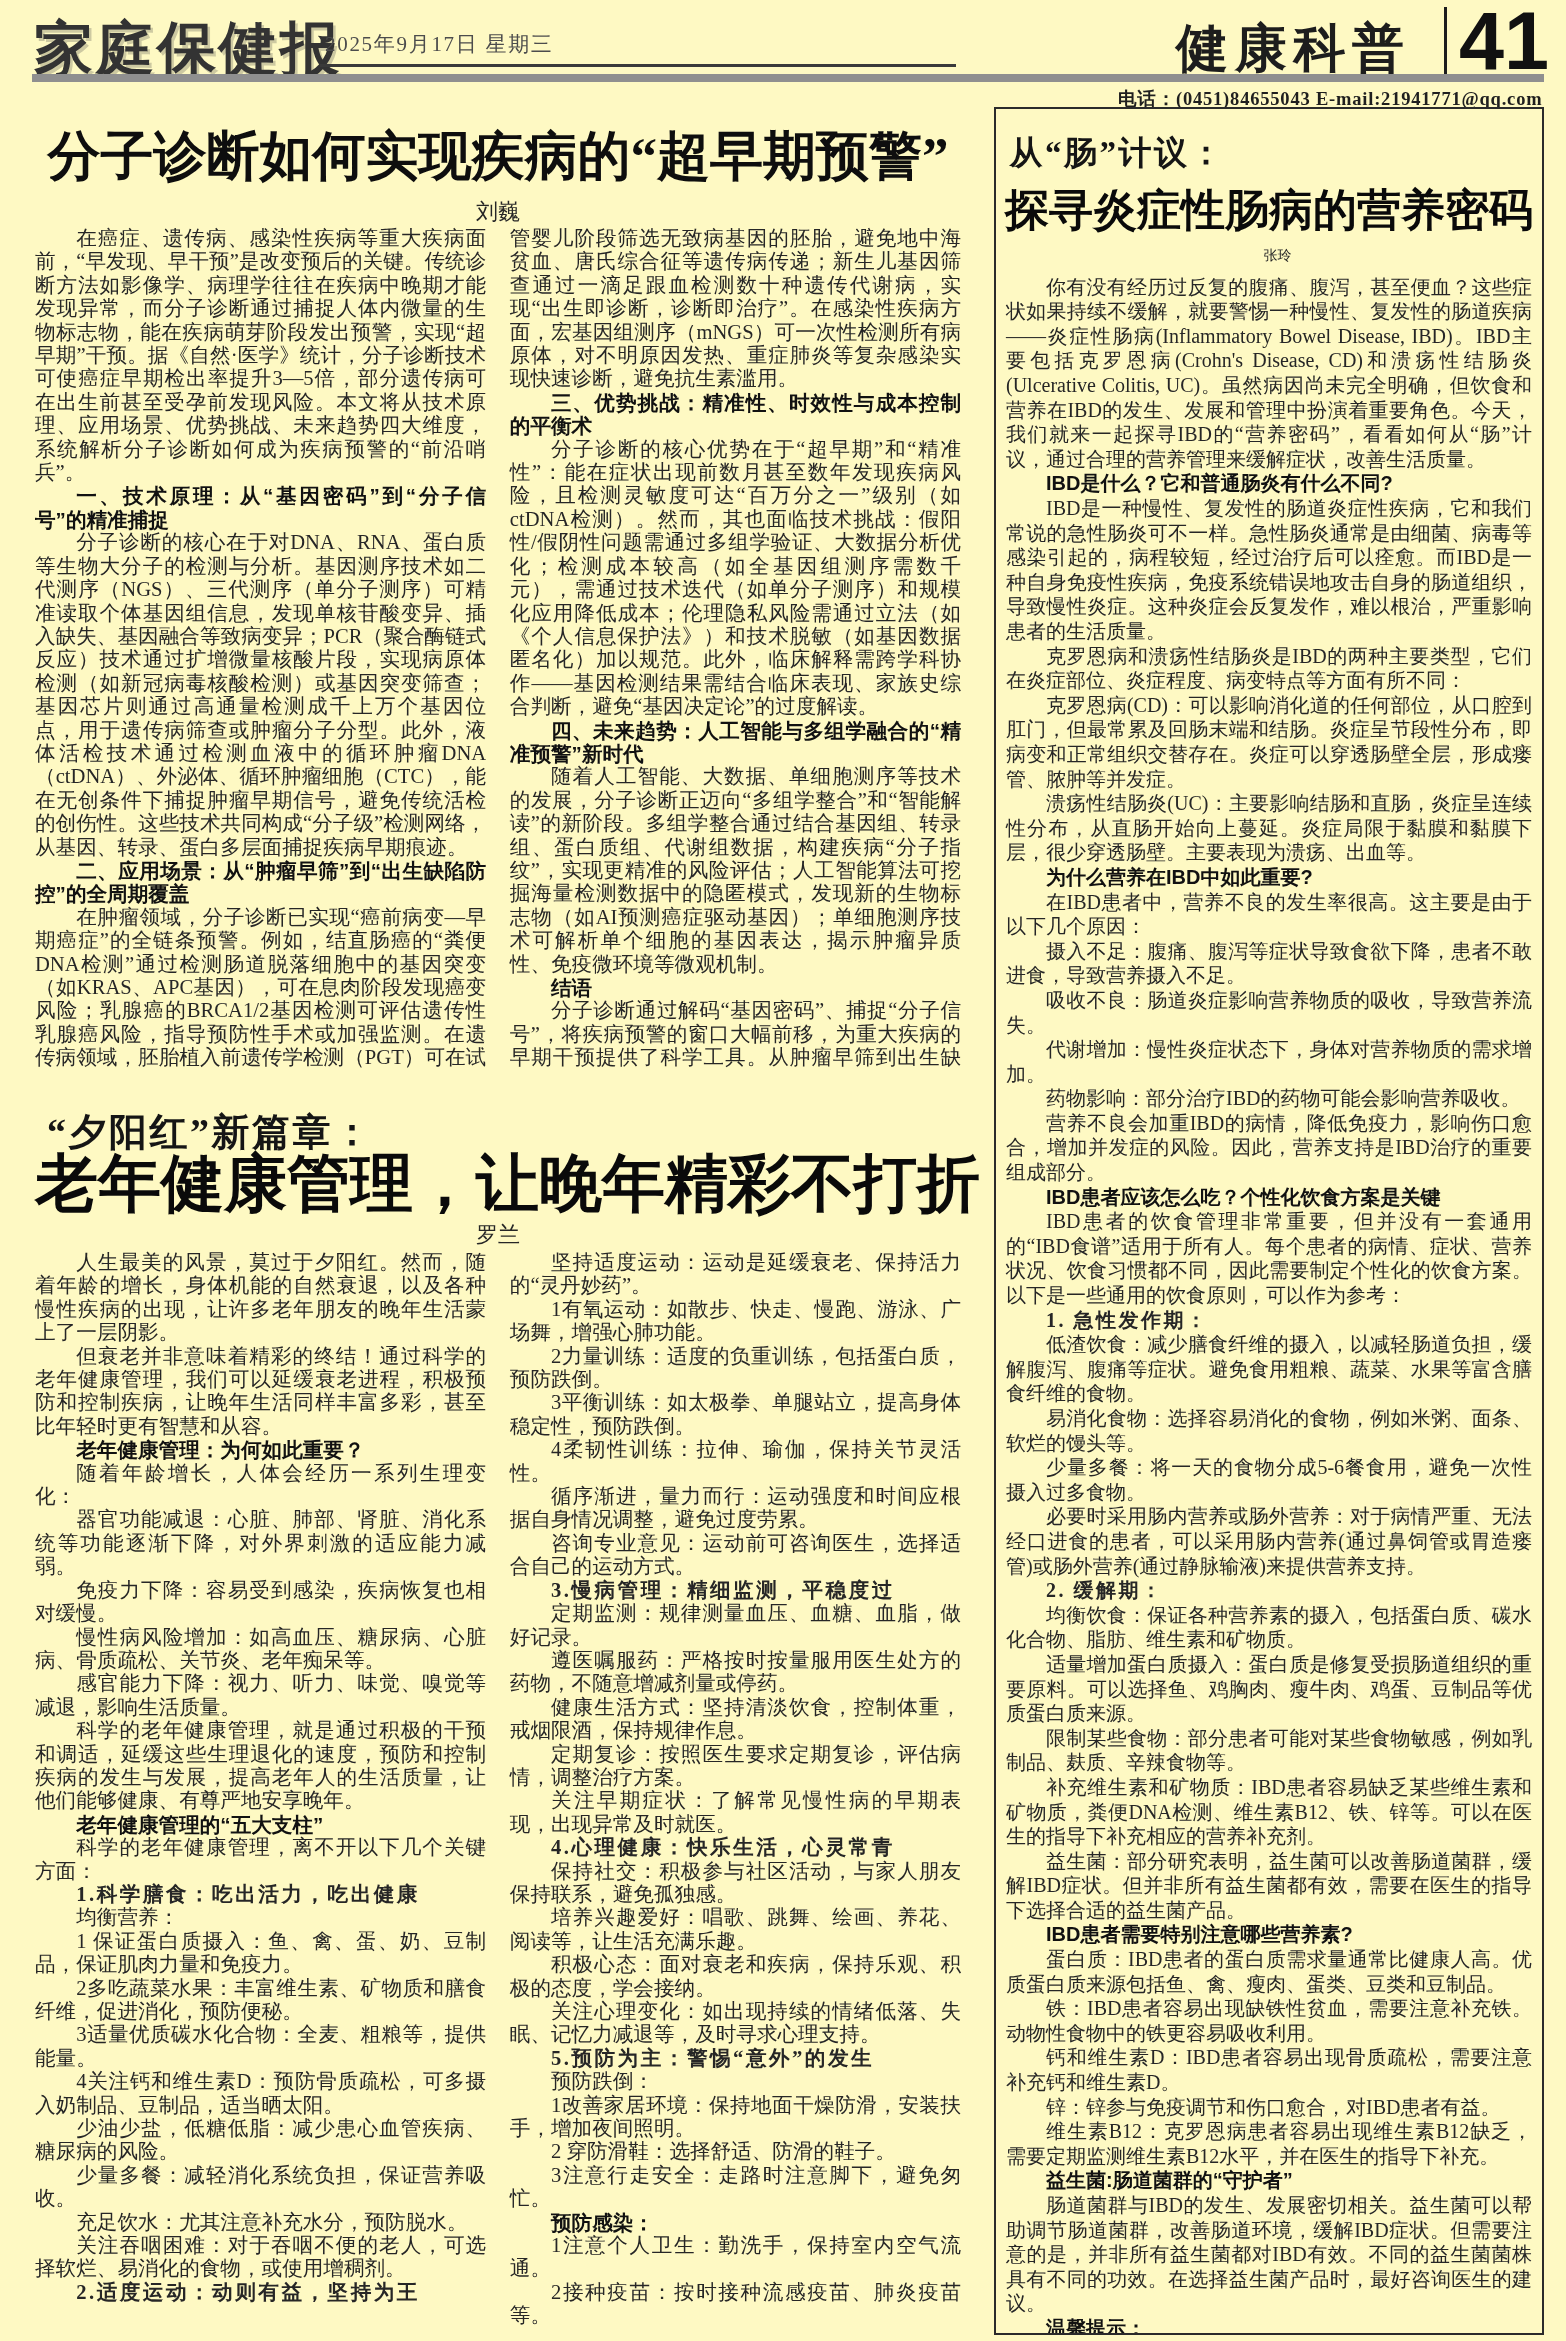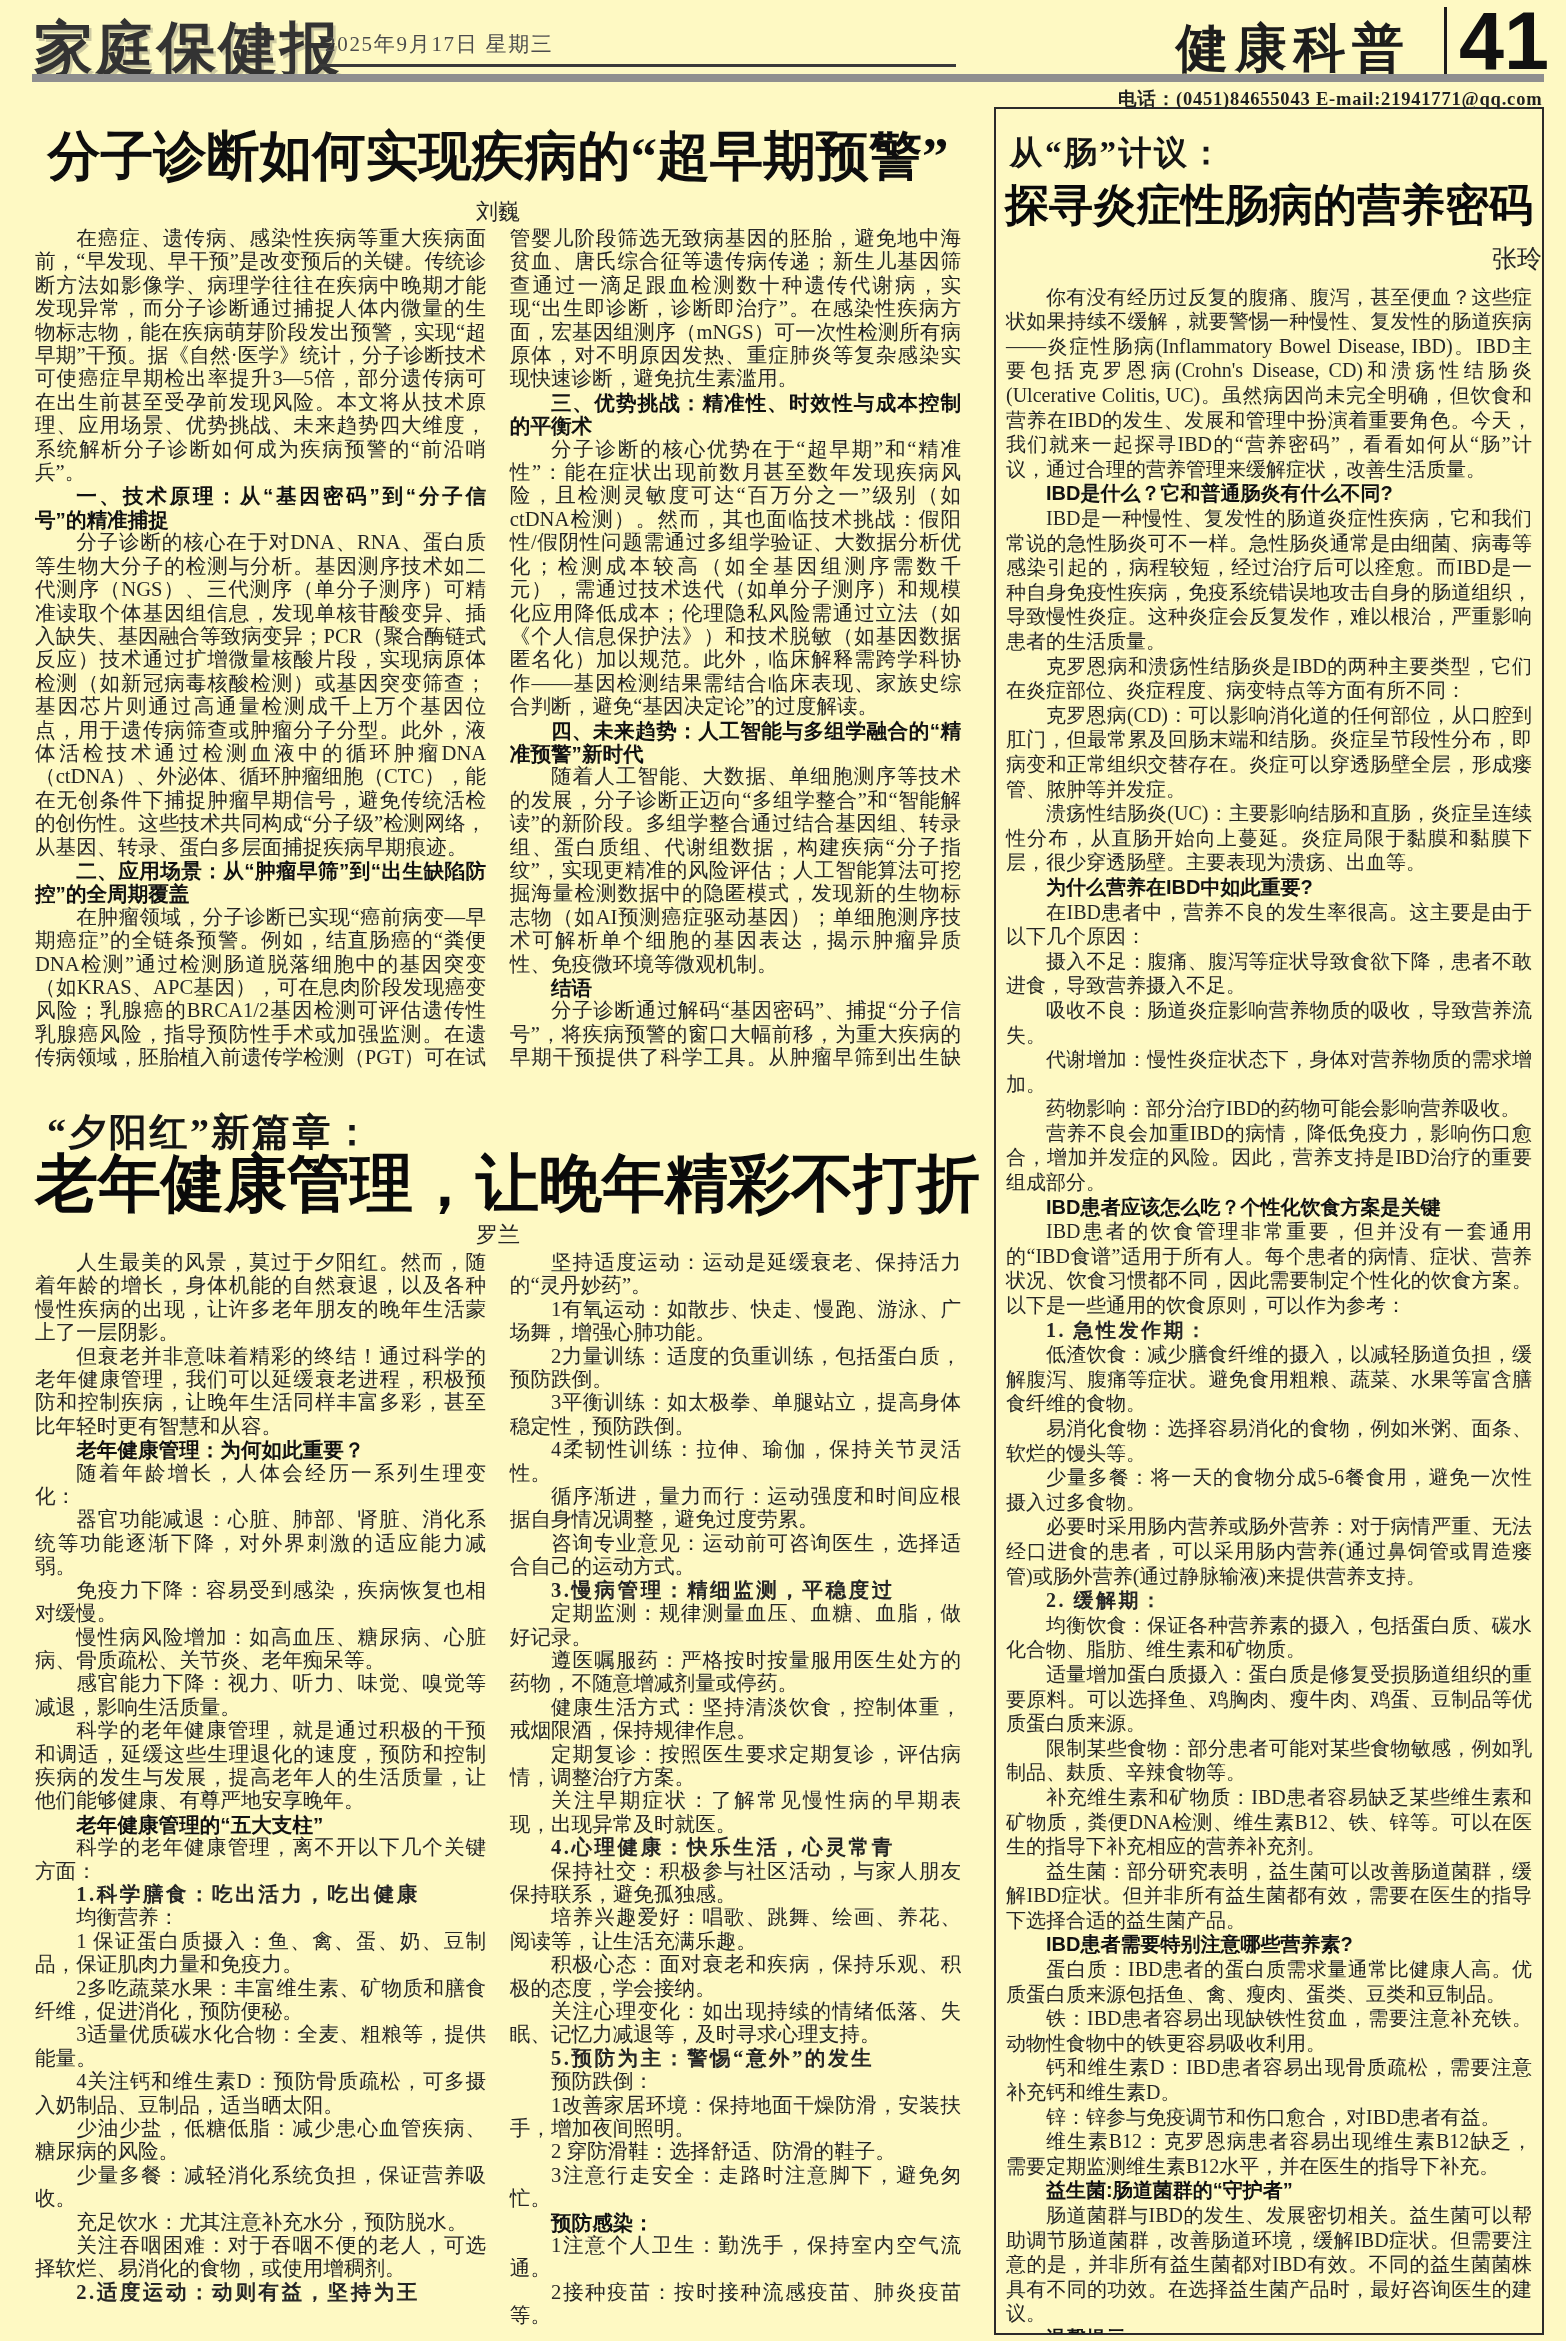--- a/index.html
+++ b/index.html
@@ -71,7 +71,7 @@
     border:2.5px solid #2b2b2b; box-sizing:border-box; overflow:hidden;
   }
   .a3-kicker { margin:22px 0 0 13.5px; font-size:33px; font-weight:600; letter-spacing:2.5px; color:#151515; }
-  .a3-title { text-align:center; font-size:44px; font-weight:900; color:#0a0a0a; white-space:nowrap; }
+  .a3-title { text-align:center; font-size:44px; font-weight:900; margin-top:5px; color:#0a0a0a; white-space:nowrap; }
   .a3-author { text-align:right; font-size:25px; margin-top:6.7px;padding-left:17px; }
   .a3-body { margin:10px 10px 0 10px; font-size:20px; line-height:24.6px; }
 </style>

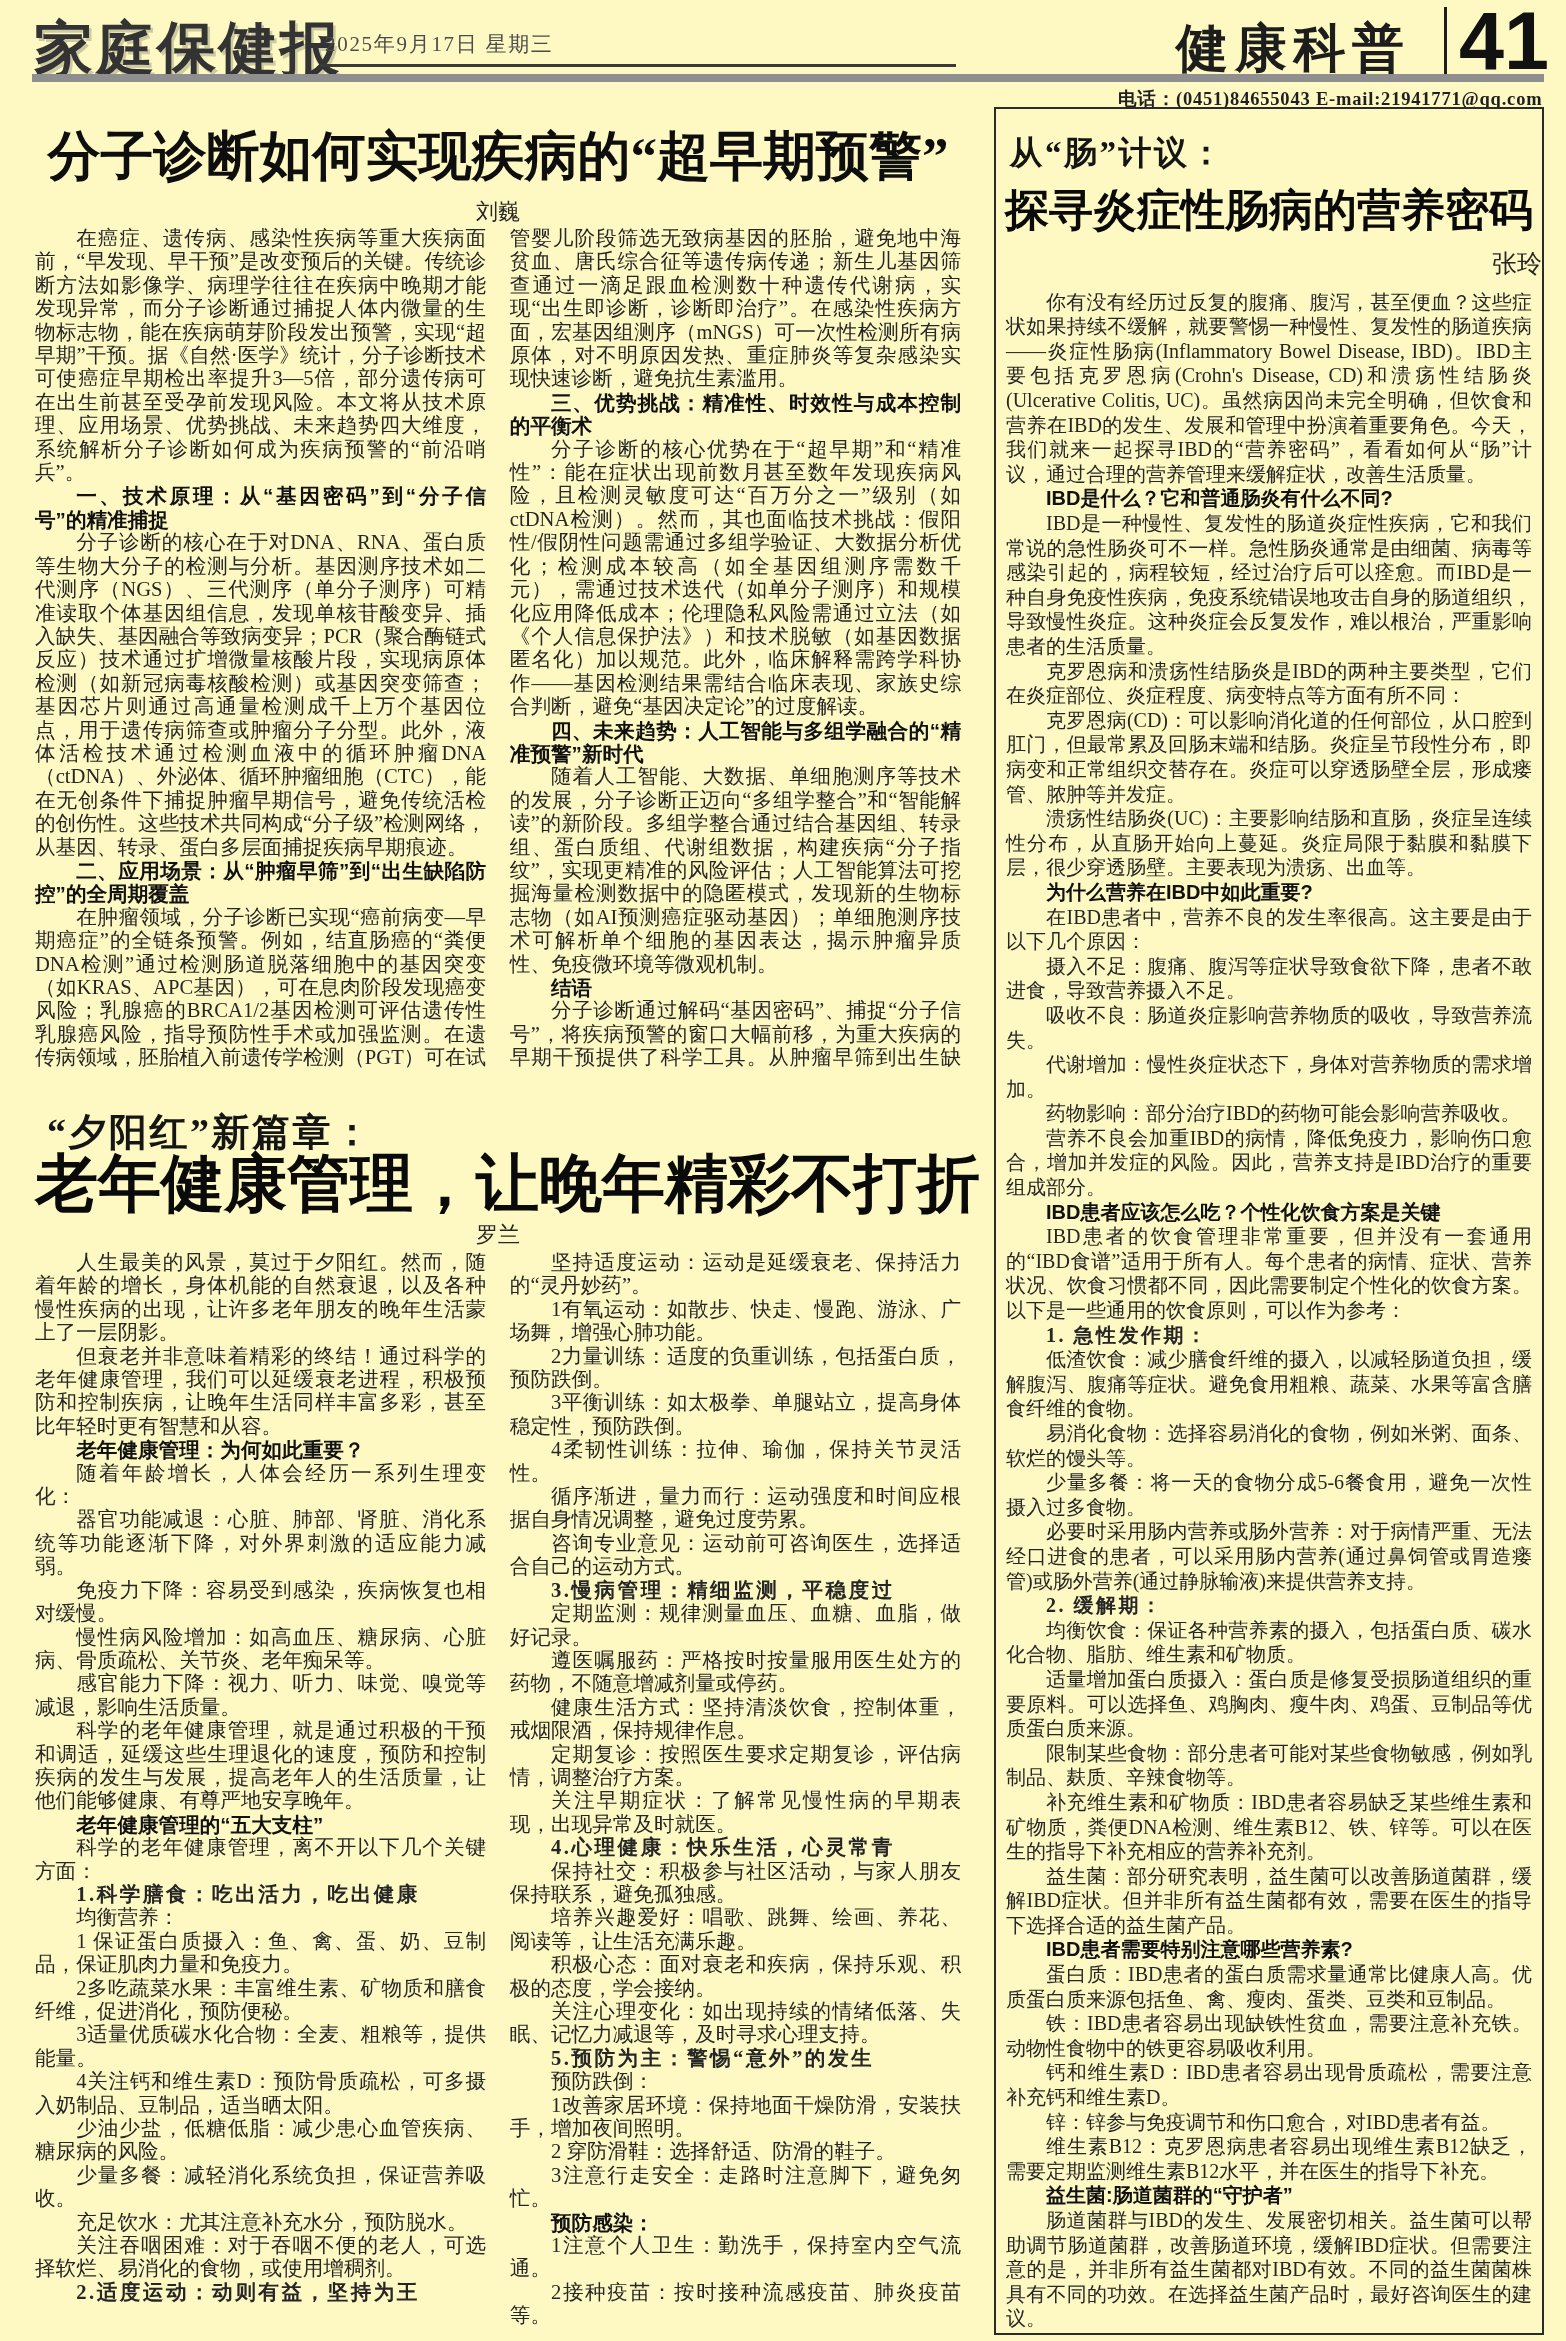--- a/index.html
+++ b/index.html
@@ -72,7 +72,7 @@
   }
   .a3-kicker { margin:22px 0 0 13.5px; font-size:33px; font-weight:600; letter-spacing:2.5px; color:#151515; }
   .a3-title { text-align:center; font-size:44px; font-weight:900; margin-top:5px; color:#0a0a0a; white-space:nowrap; }
-  .a3-author { text-align:right; font-size:25px; margin-top:6.7px;padding-left:17px; }
+  .a3-author { text-align:center; font-size:14px; margin-top:6.7px;padding-left:17px; }
   .a3-body { margin:10px 10px 0 10px; font-size:20px; line-height:24.6px; }
 </style>
 </head>

